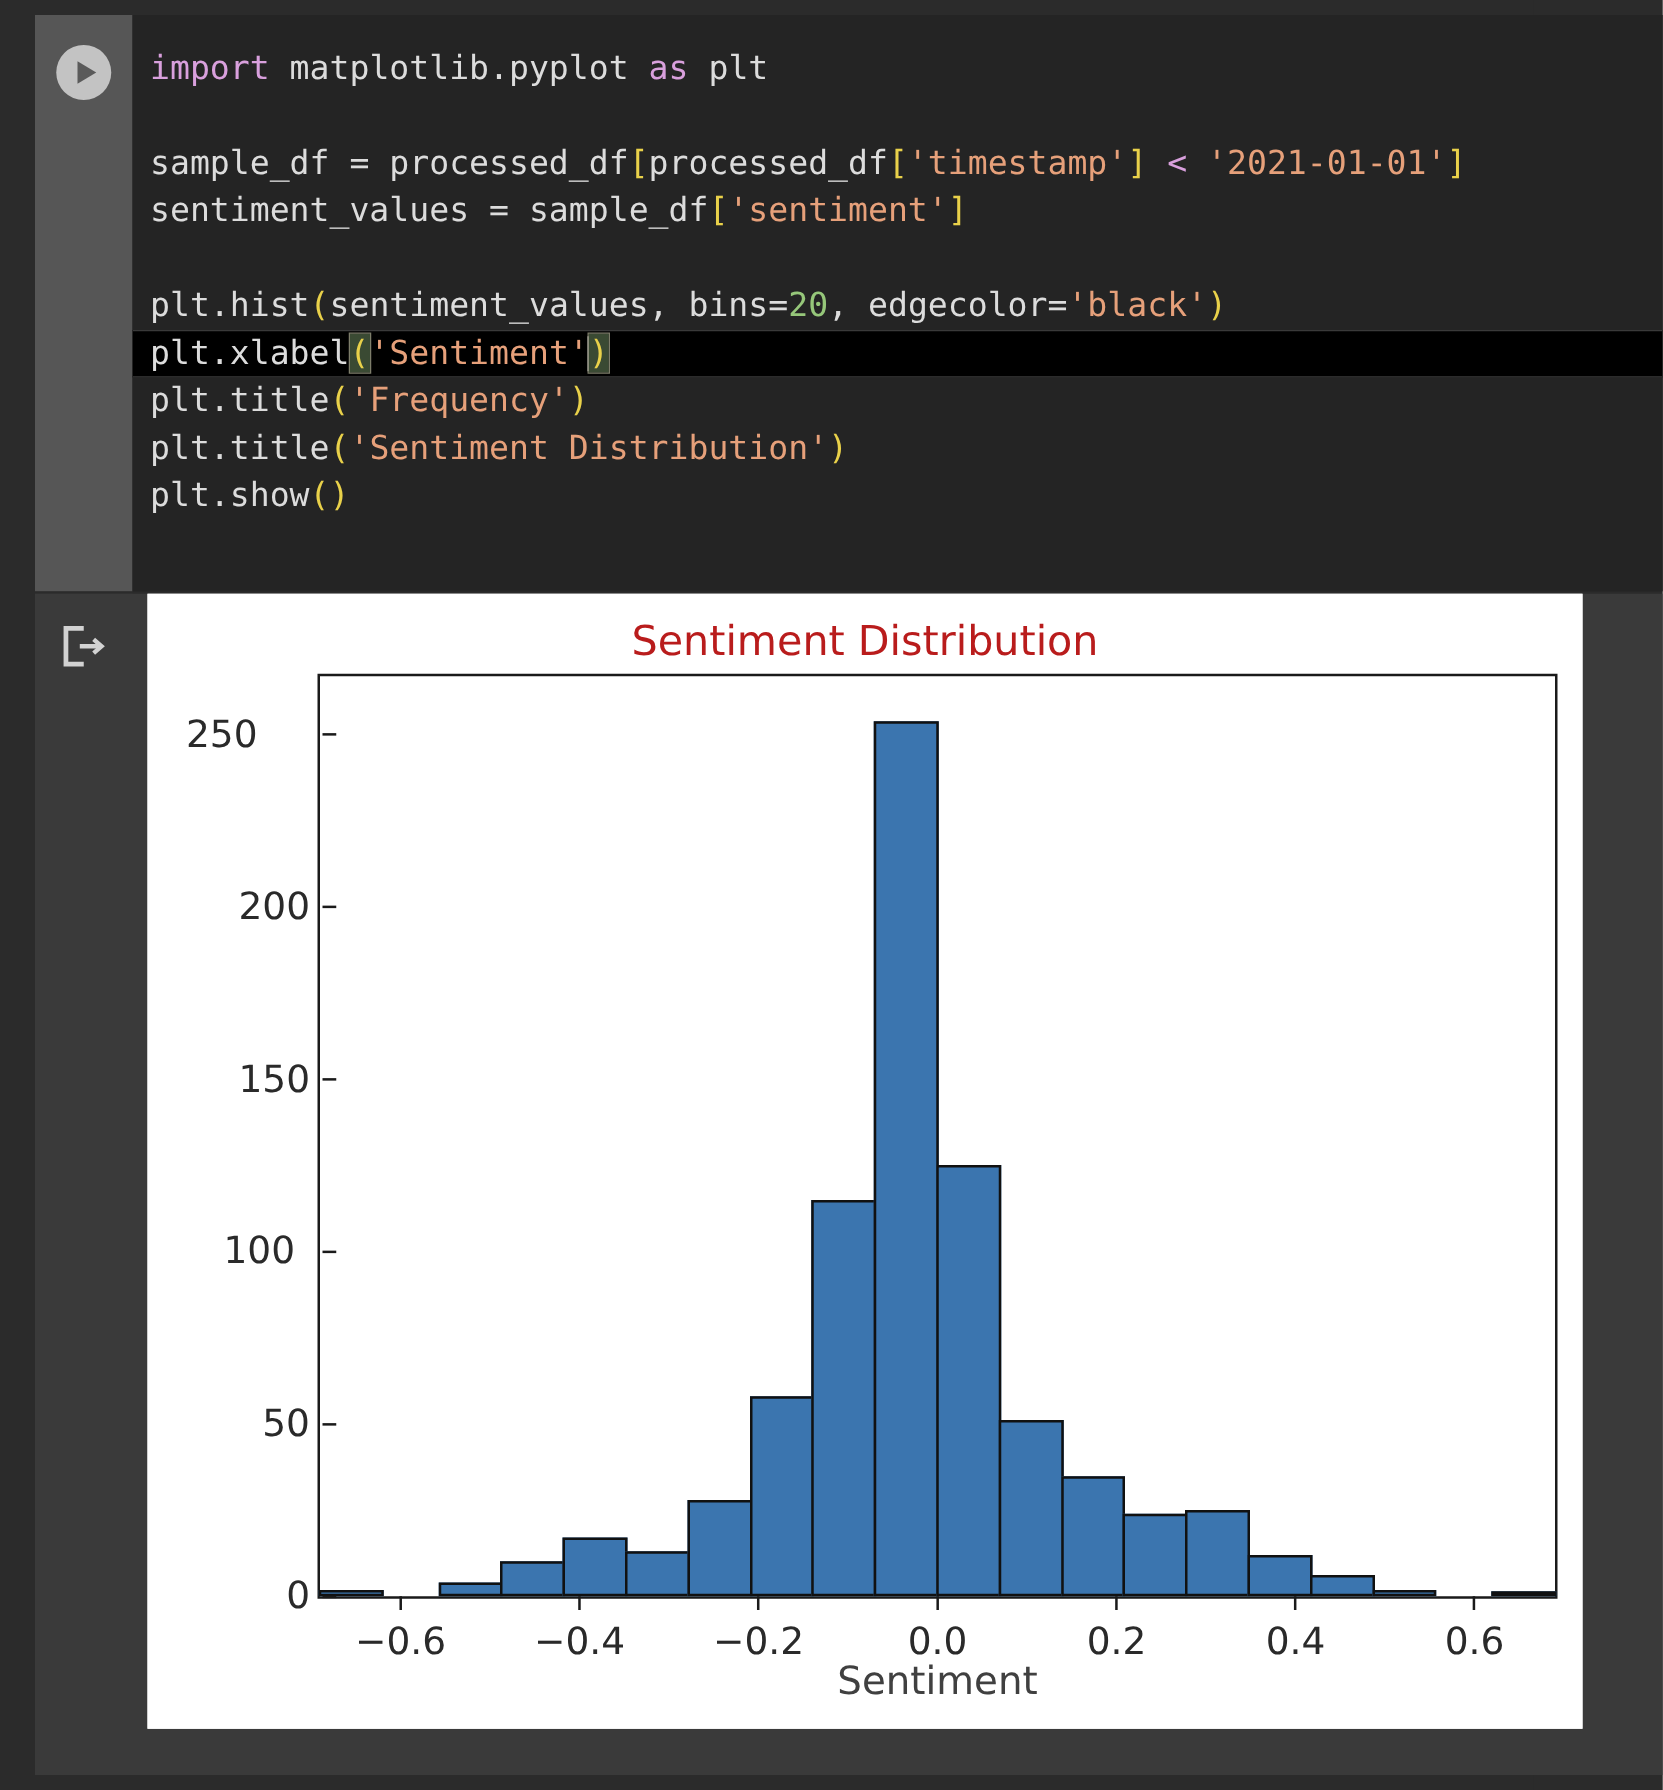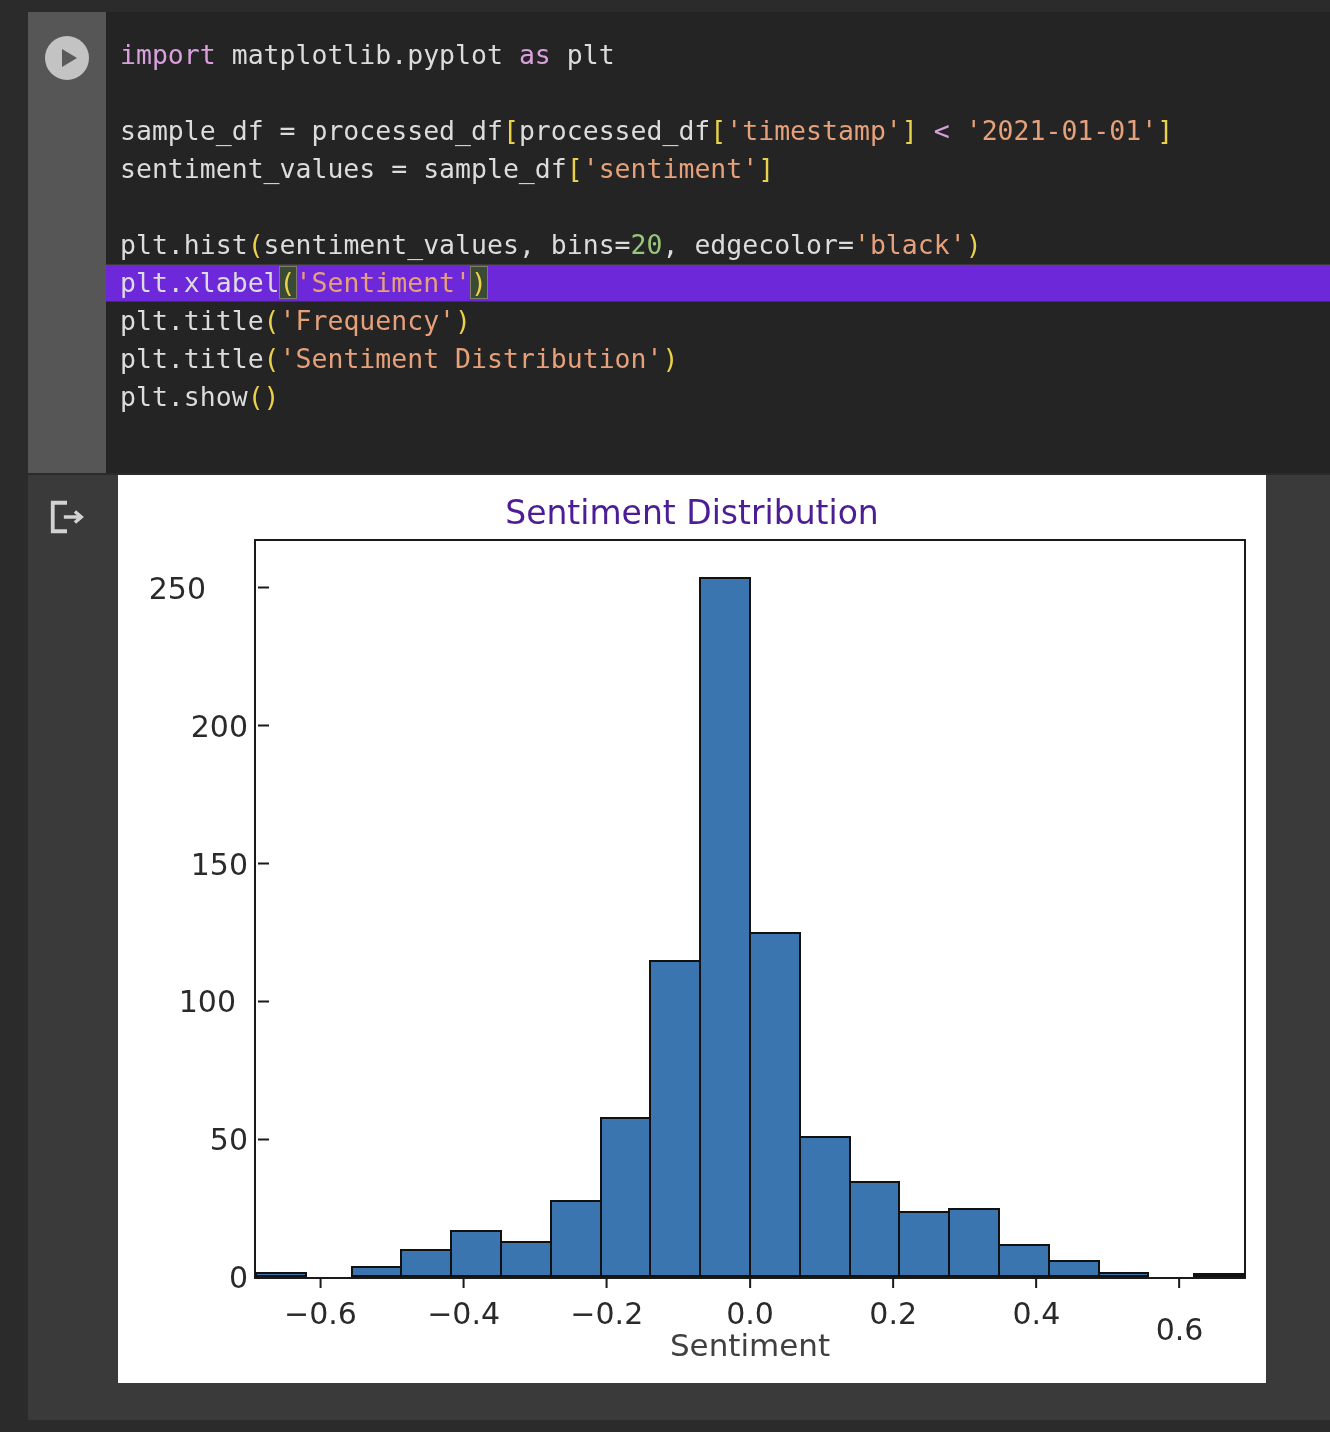--- a/index.html
+++ b/index.html
@@ -59,7 +59,7 @@
     letter-spacing: 0px;
   }
   .code-line.active {
-    background: #6d28d9;
+    background: #000000;
     box-shadow: inset 0 1px 0 #3a3a3a, inset 0 -1px 0 #3a3a3a;
     width: 100%;
   }

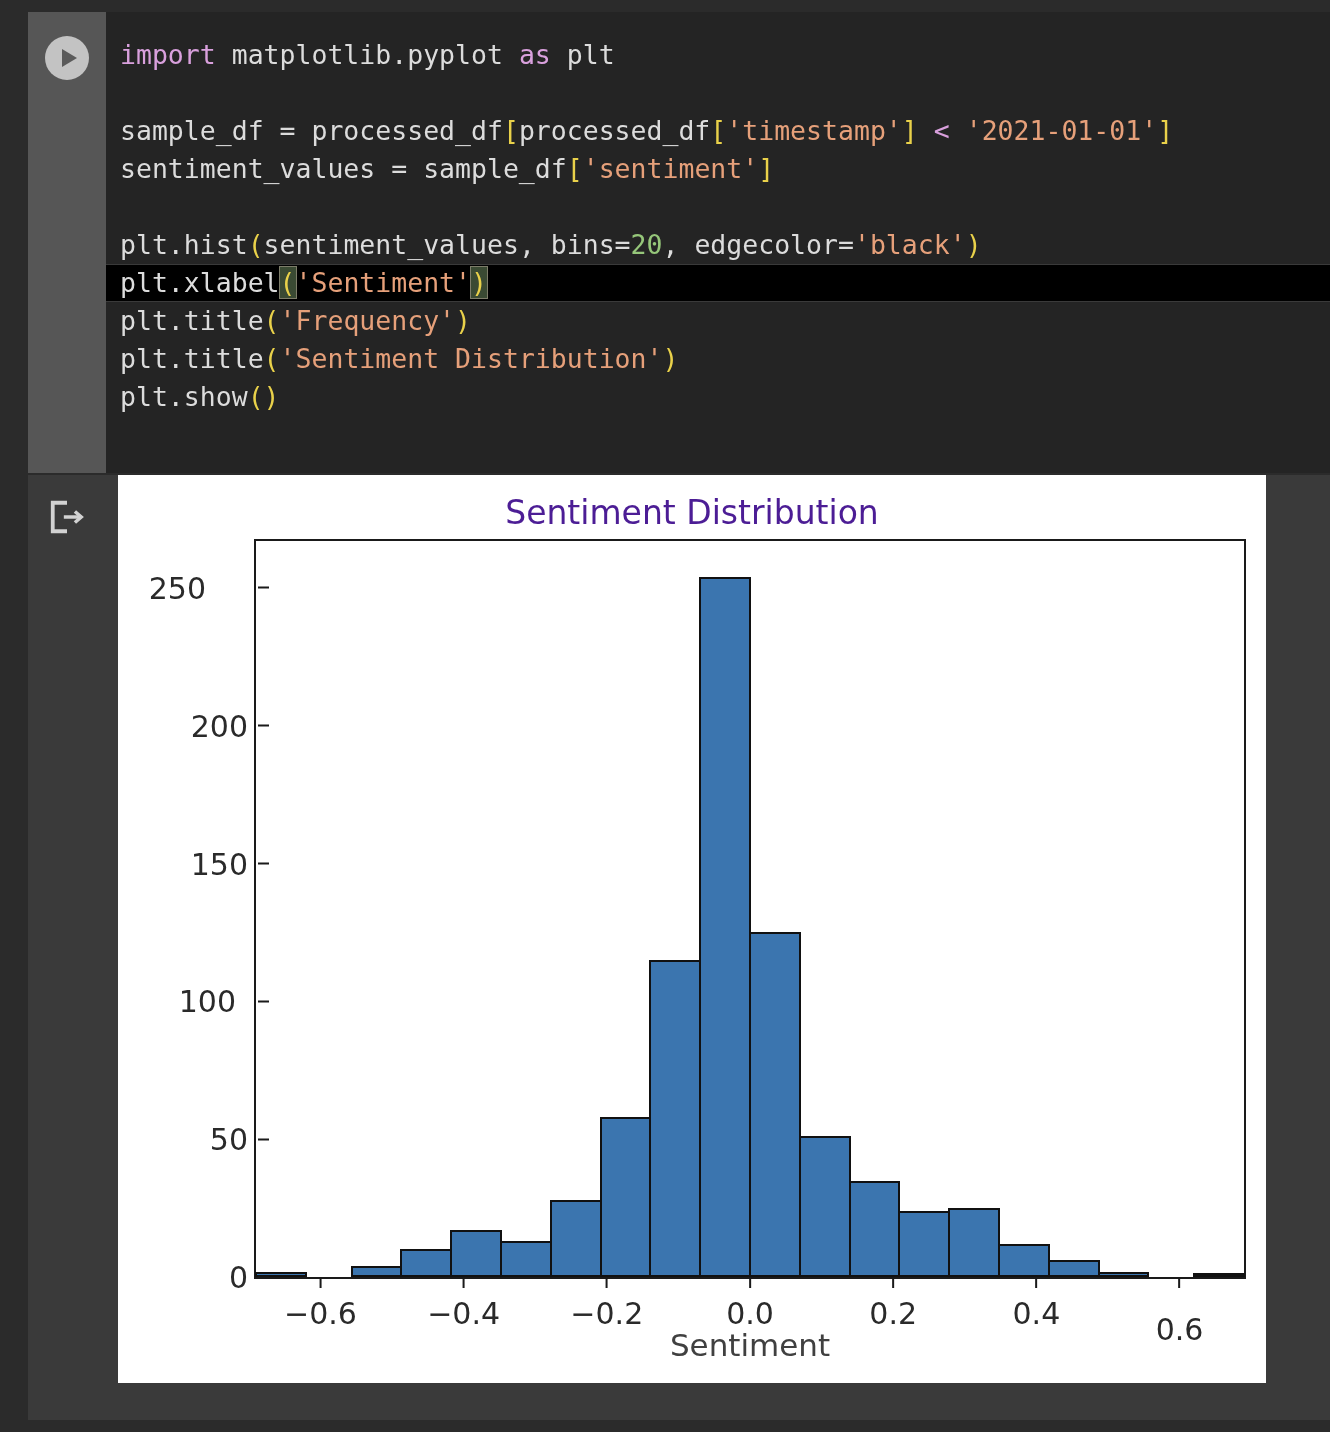--- a/index.html
+++ b/index.html
@@ -111,7 +111,7 @@
   .fig-title {
     position: absolute; left: 0; right: 0; top: 18px;
     text-align: center;
-    font-size: 33px; color: #4c1d95;
+    font-size: 33px; color: #b91c1c;
   }
   
   .axes {

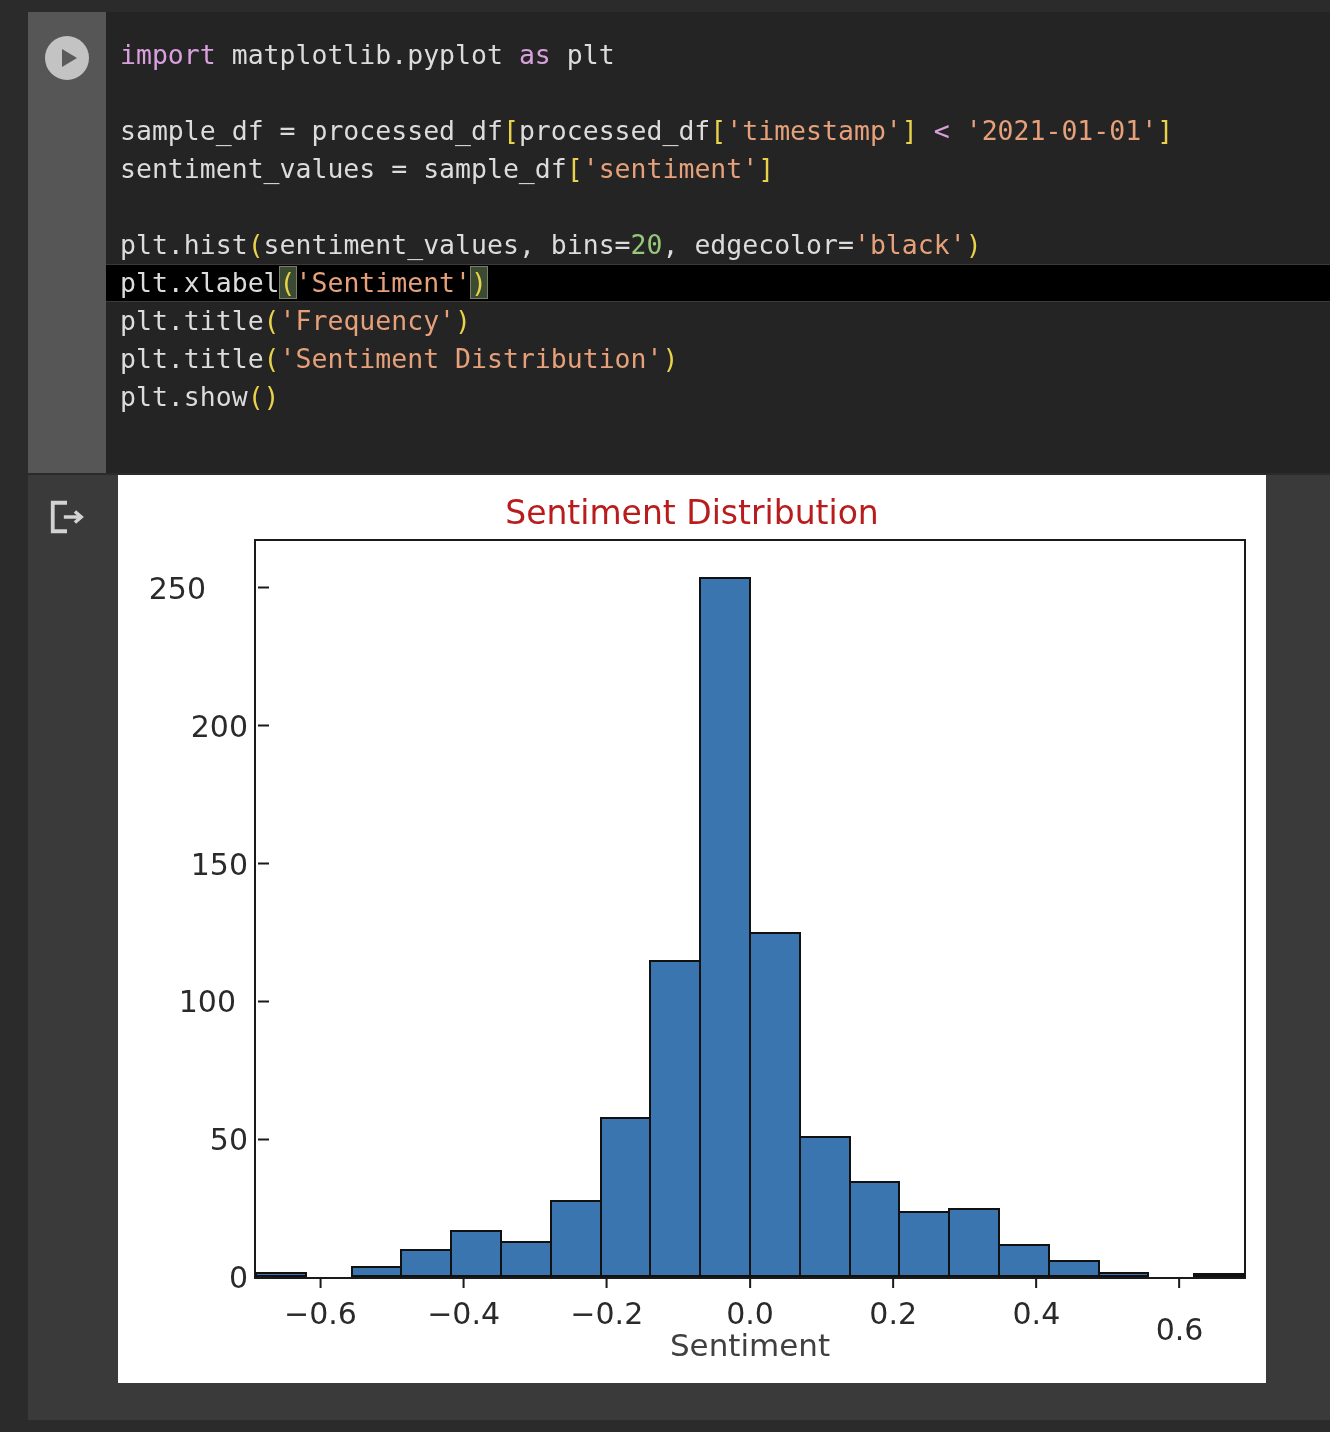--- a/index.html
+++ b/index.html
@@ -298,7 +298,7 @@
                 <span class="tmark"></span>
                 <span class="tlabel">0.4</span>
               </div>
-              <div class="xtick" style="left: 93.4783%; gap: 16px;">
+              <div class="xtick" style="left: 93.4783%;">
                 <span class="tmark"></span>
                 <span class="tlabel">0.6</span>
               </div>

